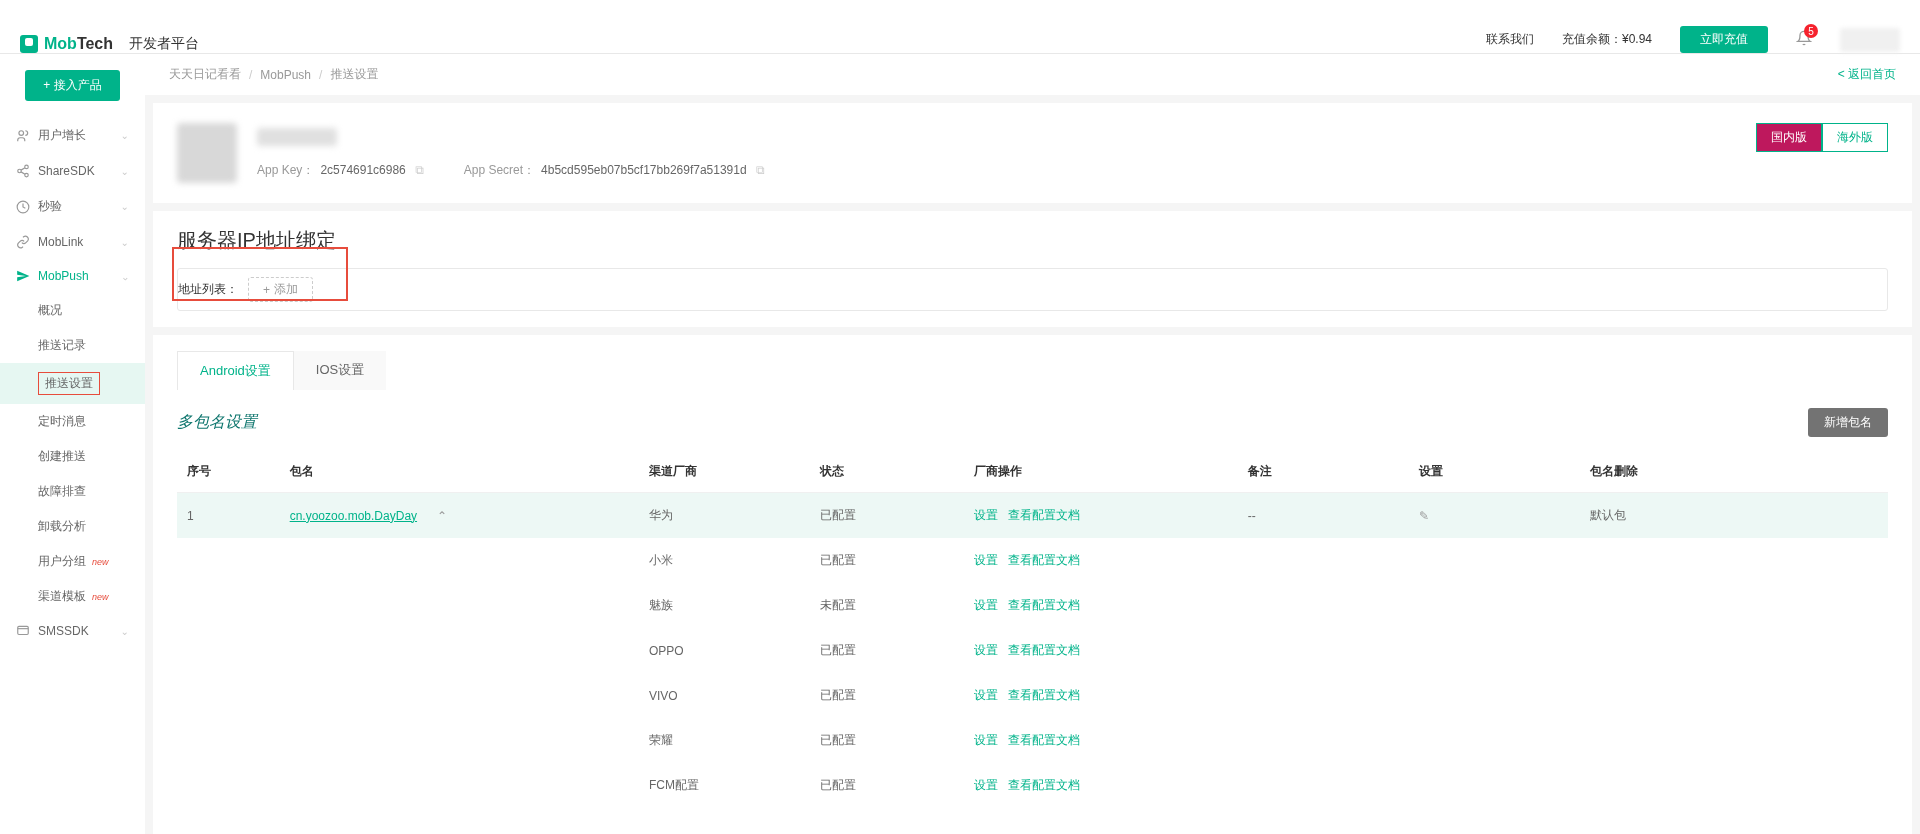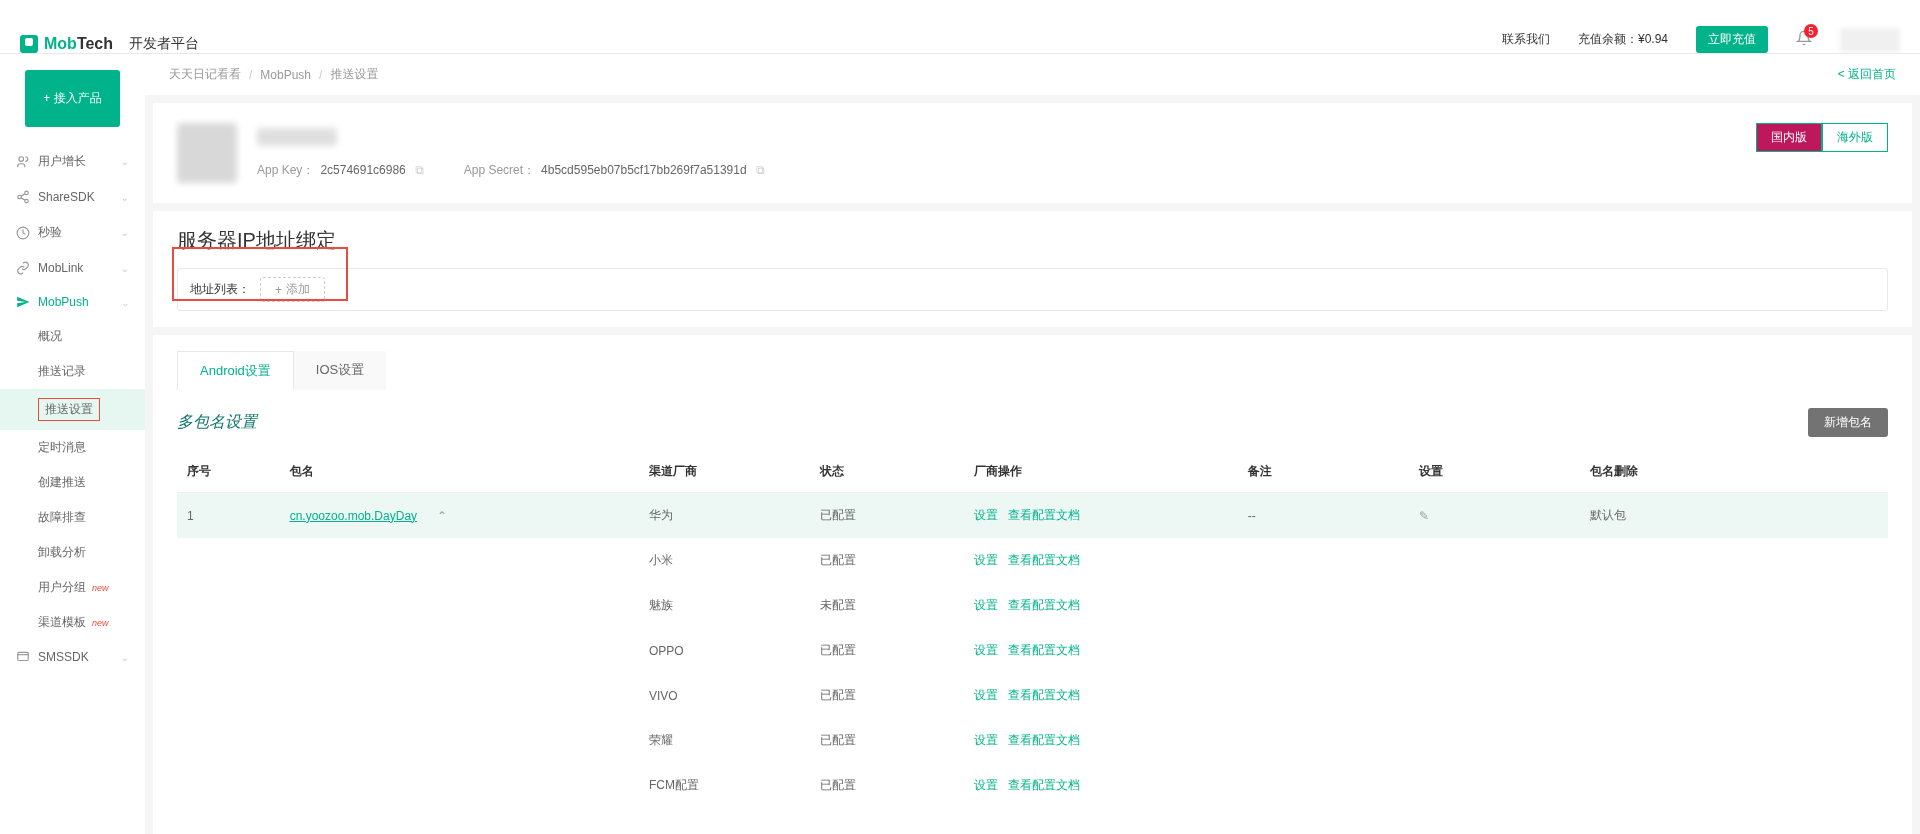--- a/index.html
+++ b/index.html
@@ -14,7 +14,7 @@
 .logo-text .mob { color: #00b38a; }
 .platform-name { font-size: 14px; margin-left: 10px; color: #333; }
 .header-right { margin-left: auto; display: flex; align-items: center; gap: 28px; font-size: 12px; }
-.btn-primary { background: #00b38a; color: #fff; border: none; padding: 5px 12px; border-radius: 3px; cursor: pointer; font-size: 12px; }
+.btn-primary { background: #00b38a; color: #fff; border: none; padding: 5px 20px; border-radius: 3px; cursor: pointer; font-size: 12px; }
 .bell-wrap { position: relative; }
 .bell-icon { width: 16px; height: 16px; }
 .badge { position: absolute; top: -6px; right: -6px; background: #f5222d; color: #fff; font-size: 10px; border-radius: 8px; min-width: 14px; height: 14px; display: flex; align-items: center; justify-content: center; padding: 0 3px; }

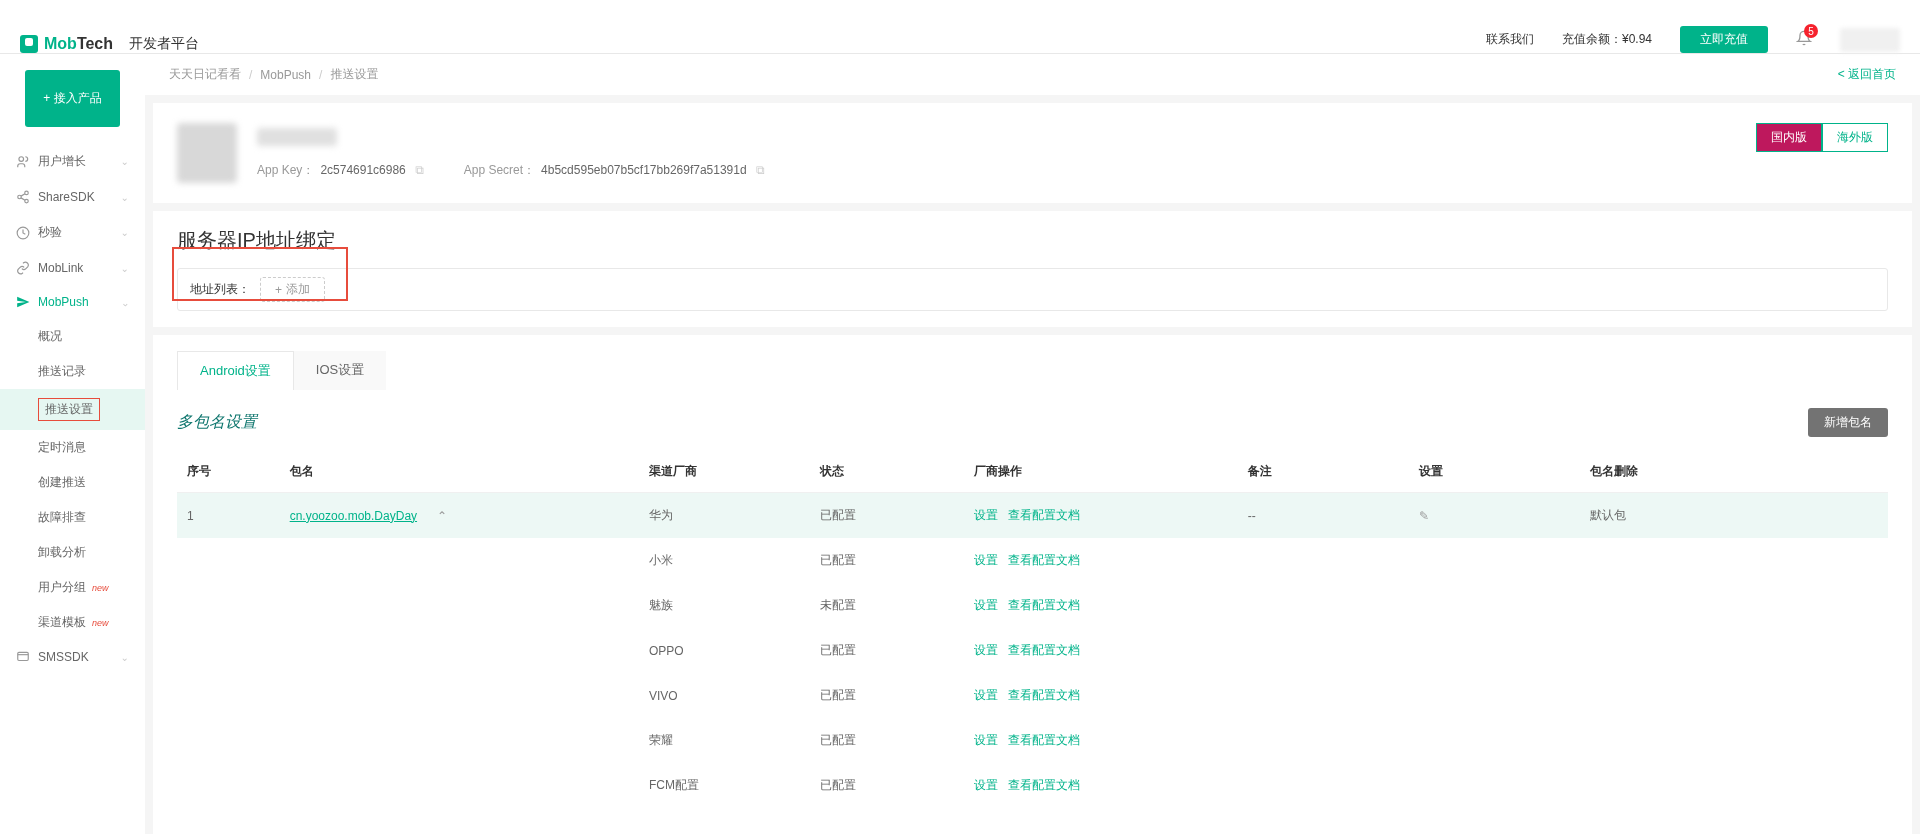--- a/index.html
+++ b/index.html
@@ -27,7 +27,7 @@
 
 
 .connect-btn-wrap { padding: 16px 0; display: flex; justify-content: center; }
-.btn-connect { background: #00b38a; color: #fff; border: none; padding: 20px 18px; border-radius: 3px; cursor: pointer; font-size: 12px; }
+.btn-connect { background: #00b38a; color: #fff; border: none; padding: 7px 18px; border-radius: 3px; cursor: pointer; font-size: 12px; }
 .nav-item { display: flex; align-items: center; padding: 10px 16px; color: #666; cursor: pointer; font-size: 12px; gap: 8px; }
 .nav-item .icon { width: 14px; height: 14px; display: flex; align-items: center; justify-content: center; color: #999; }
 .nav-item .label { flex: 1; }

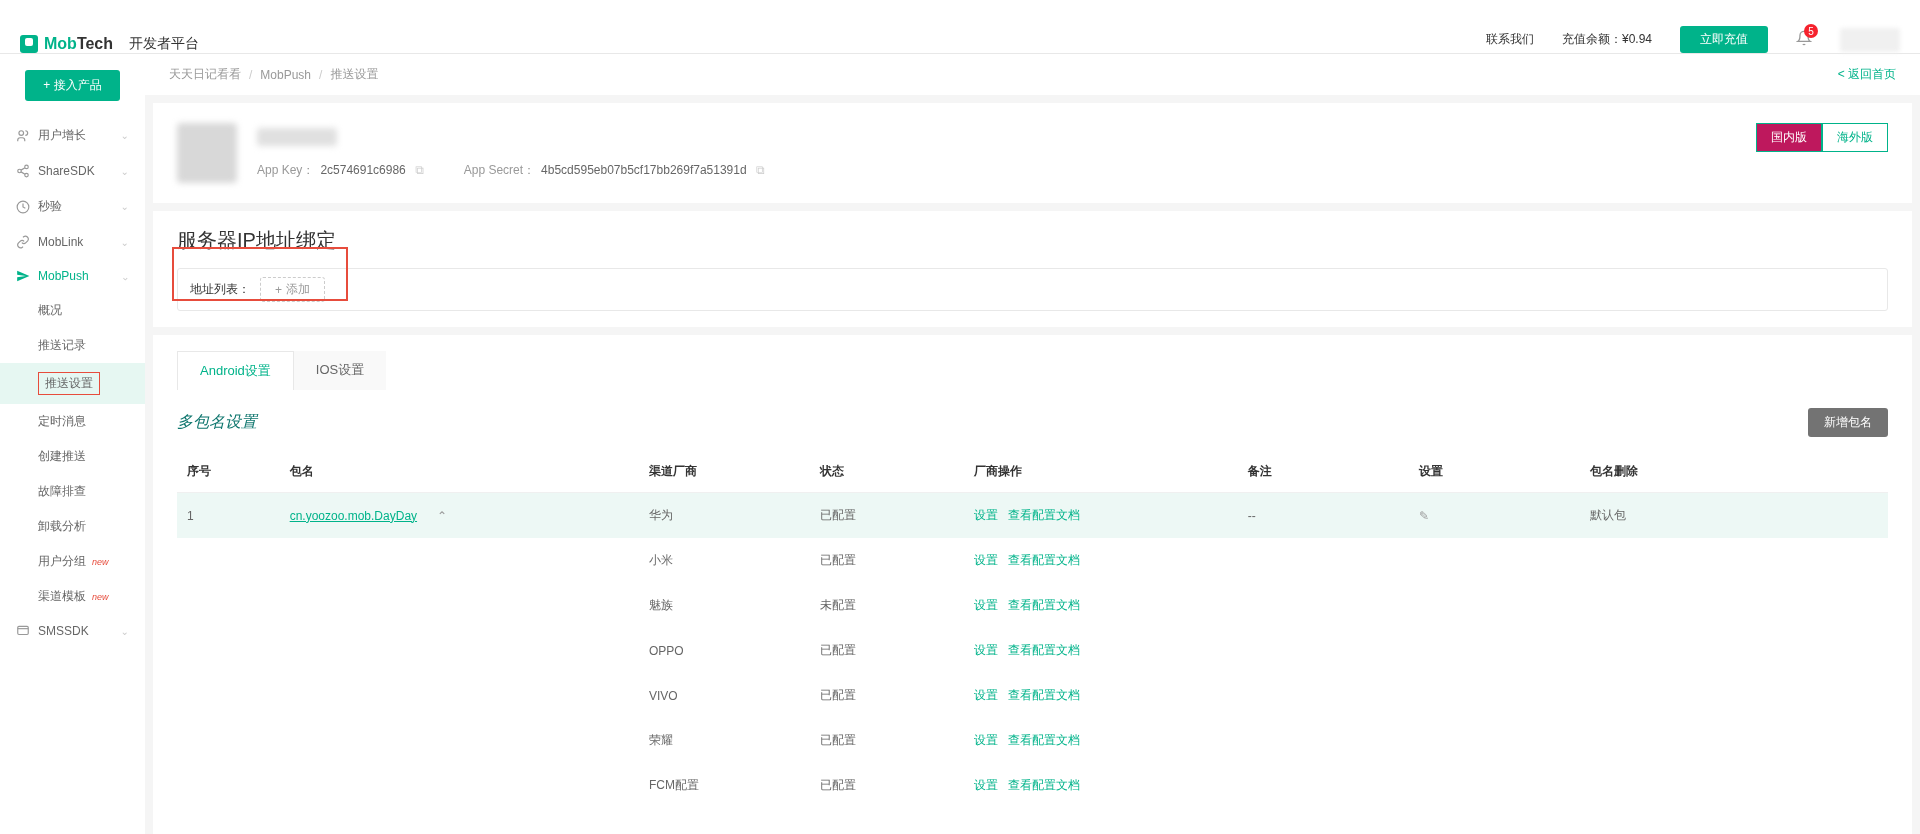--- a/index.html
+++ b/index.html
@@ -61,7 +61,7 @@
 
 .ip-card { padding: 16px 24px; }
 .section-title { font-size: 20px; color: #333; margin-bottom: 14px; }
-.addr-row { display: flex; align-items: center; gap: 10px; border: 1px solid #e8e8e8; border-radius: 3px; padding: 8px 12px; position: relative; }
+.addr-row { display: flex; align-items: center; gap: 10px; border: 1px solid #e8e8e8; border-radius: 3px; padding: 8px 0; position: relative; }
 .addr-hl { position: absolute; left: -6px; top: -22px; width: 176px; height: 54px; border: 2px solid #e74c3c; pointer-events: none; }
 .addr-label { font-size: 12px; color: #333; font-weight: 500; }
 .add-btn { border: 1px dashed #ccc; background: #fff; color: #999; padding: 3px 14px; font-size: 12px; cursor: pointer; border-radius: 3px; display: flex; align-items: center; gap: 4px; }

